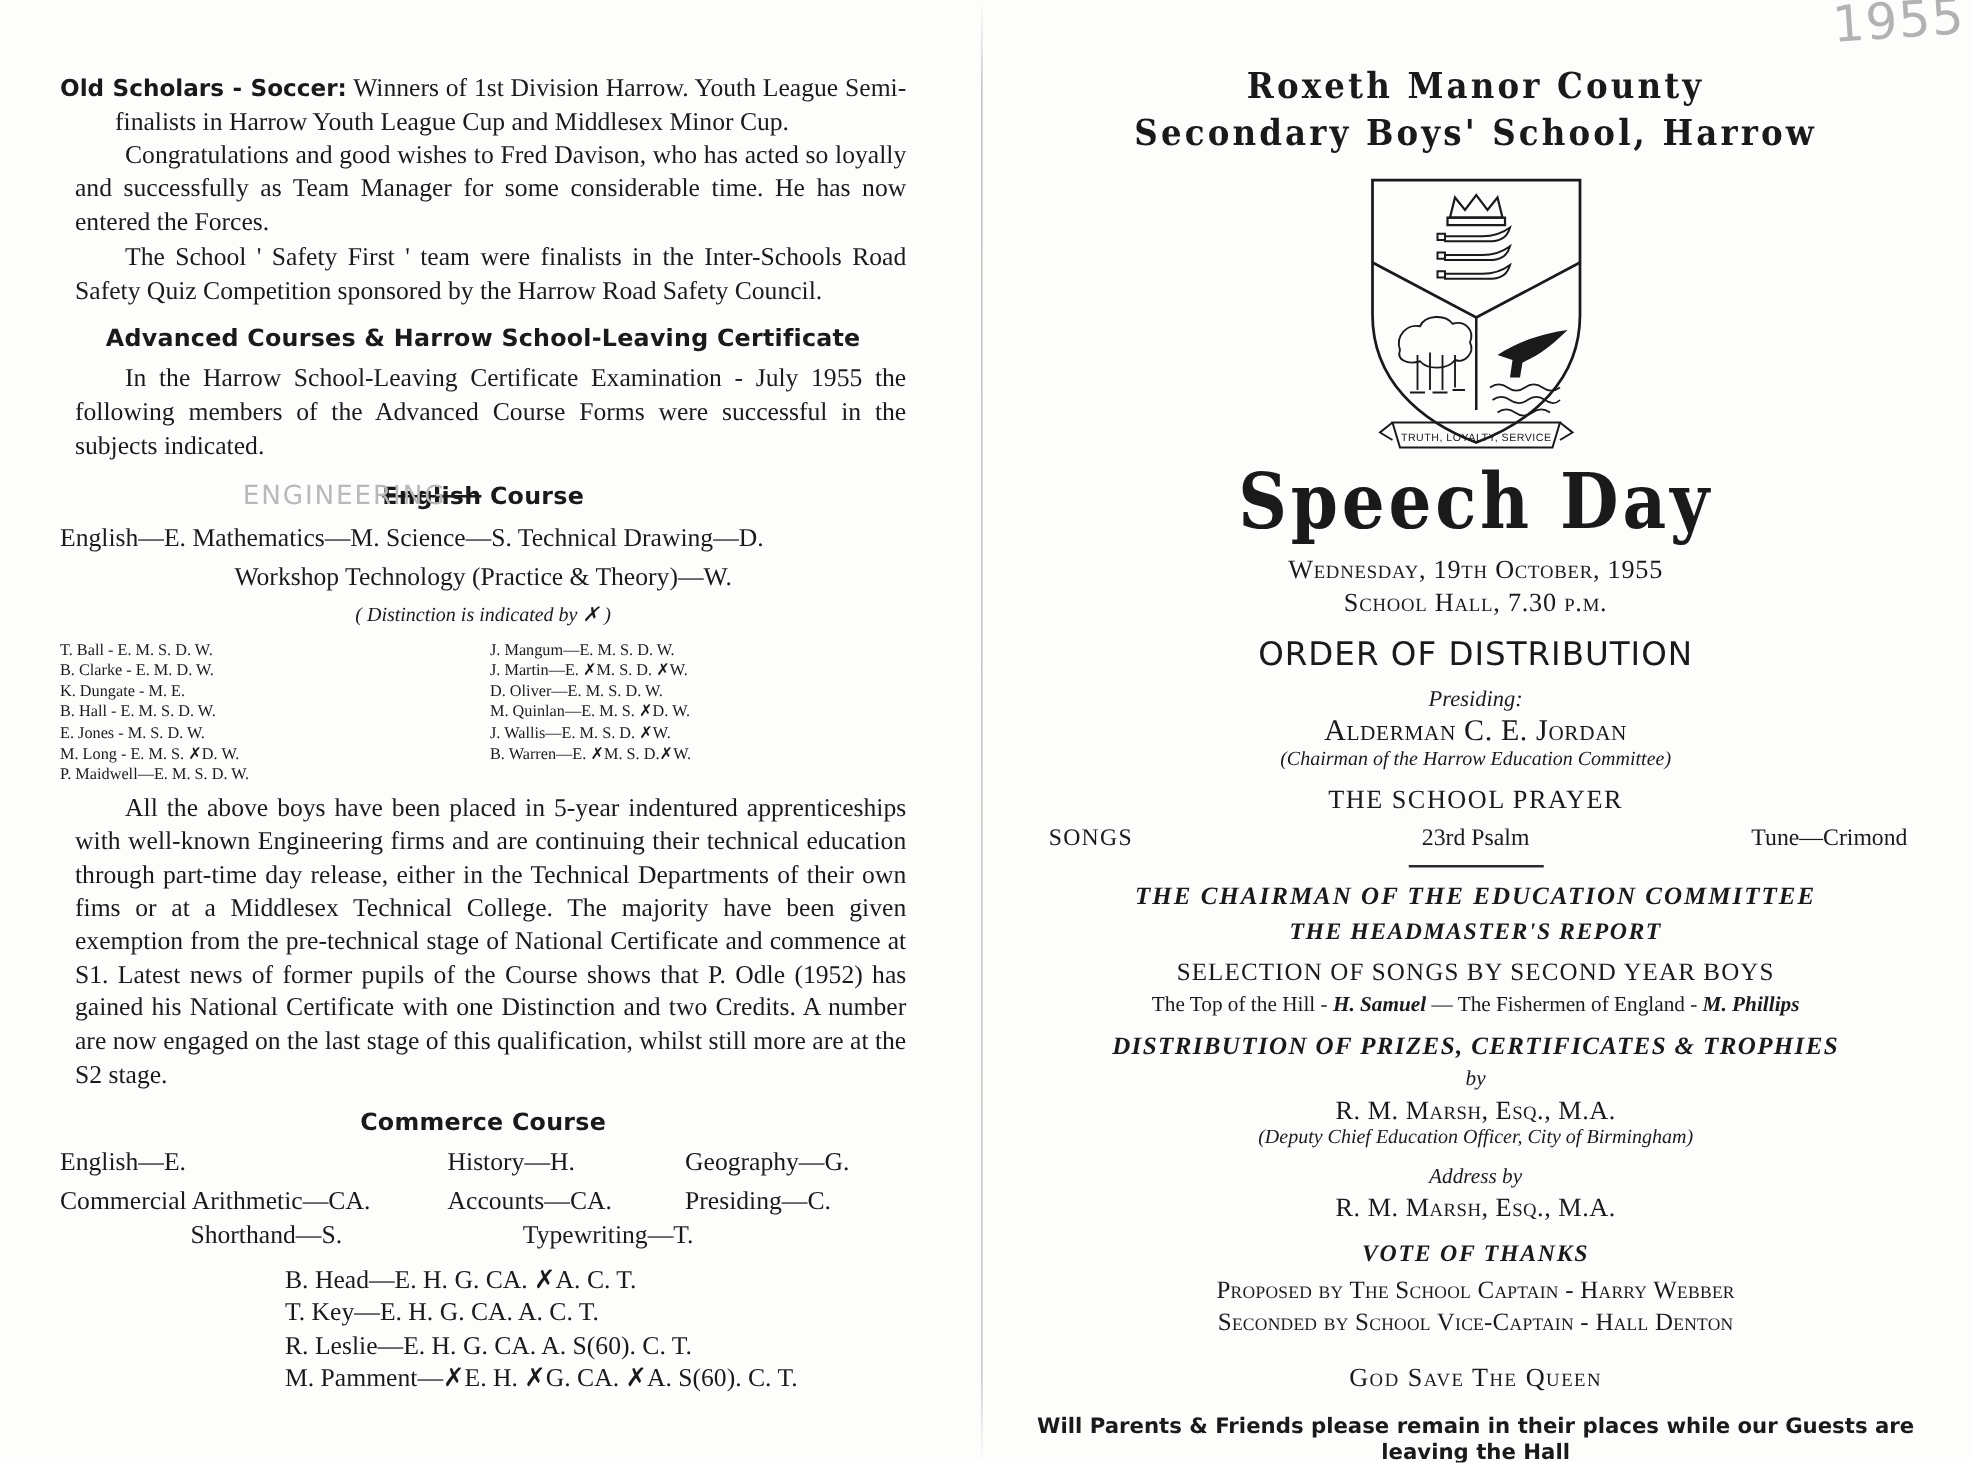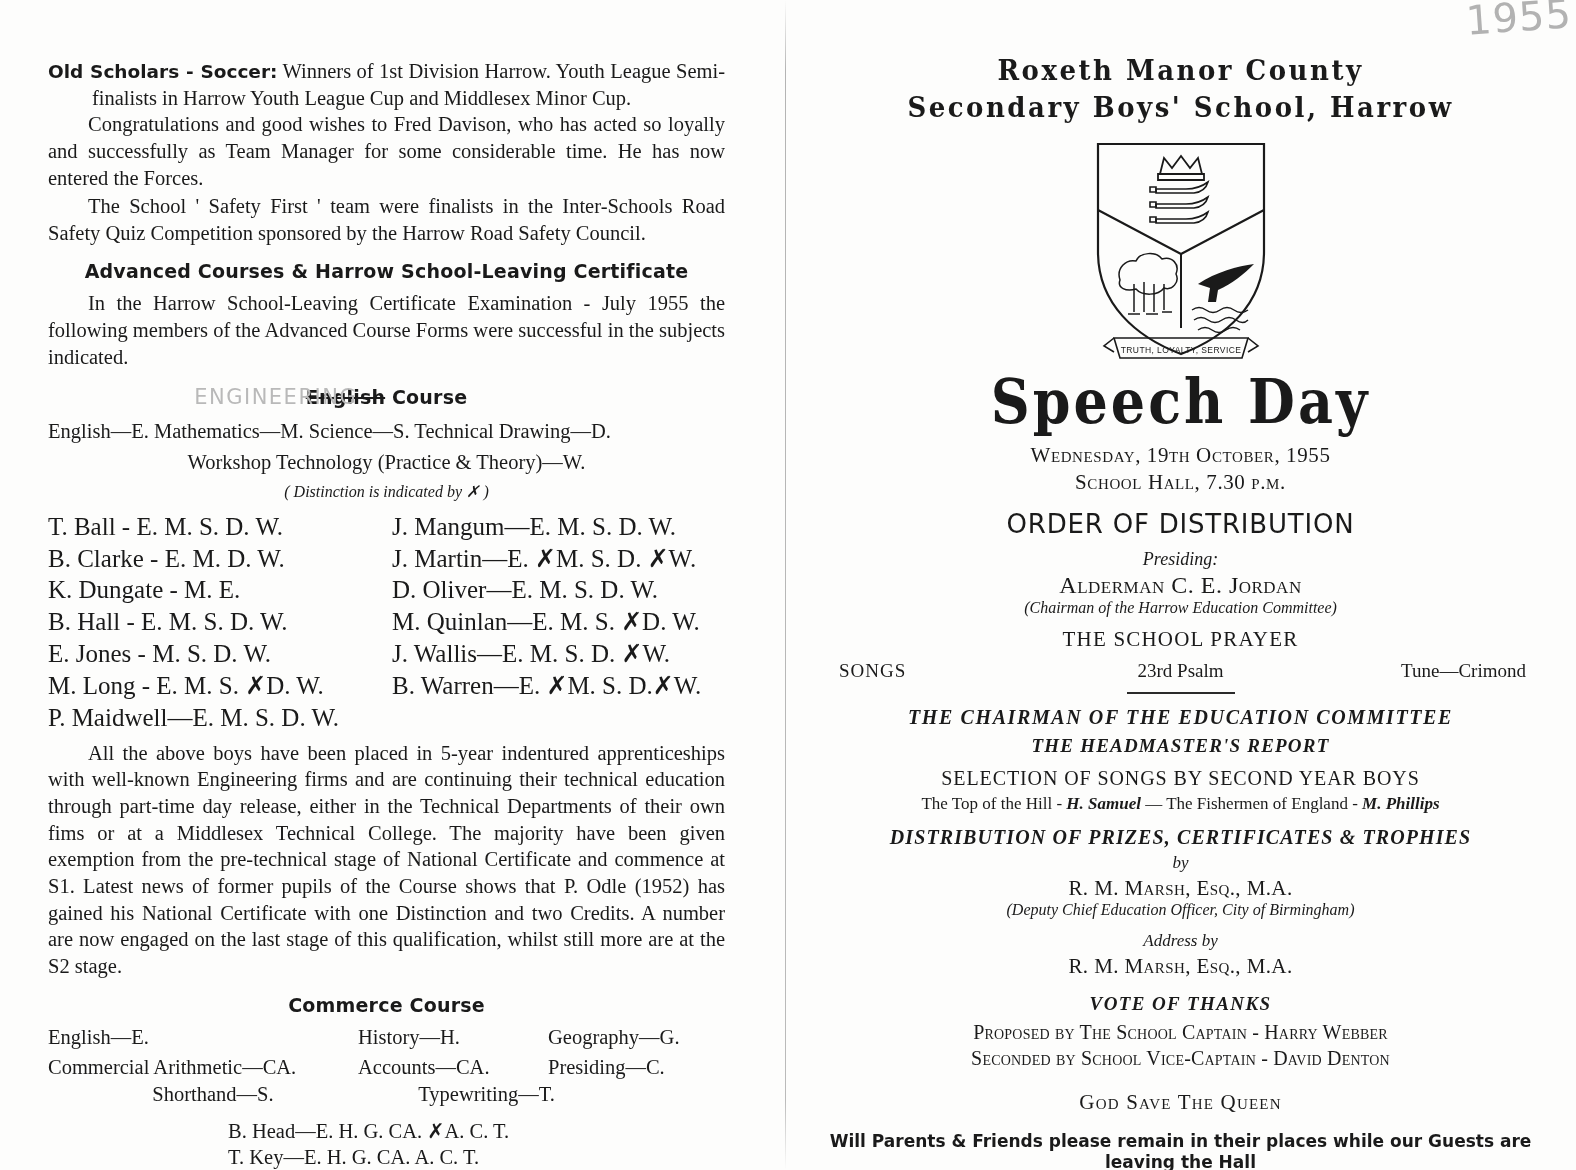--- a/index.html
+++ b/index.html
@@ -40,7 +40,7 @@
     text-align:justify;
     margin:0 0 2px 0;
   }
-  .body-text.ind{text-indent:40px;}
+  .body-text.ind{text-indent:40px;margin-left:12px;}
   .hang{
     font-size:20.5px;line-height:1.30;text-align:justify;
     padding-left:44px;text-indent:-44px;margin:0;

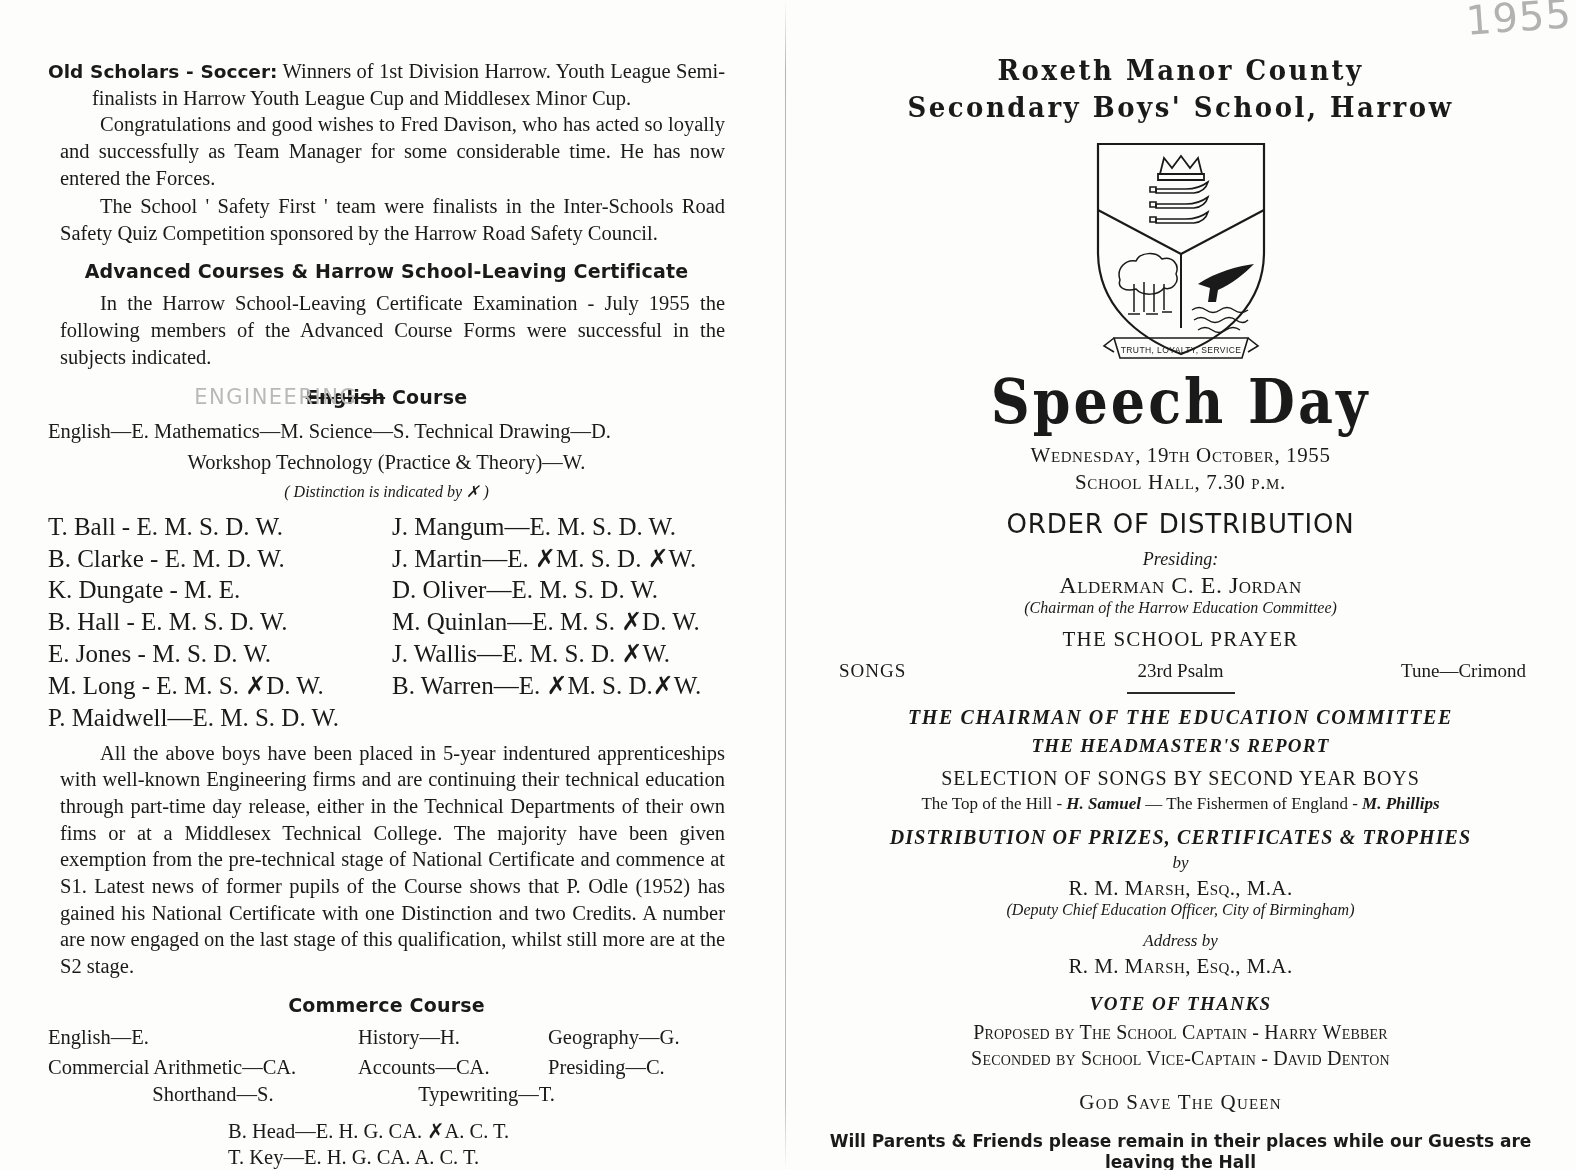--- a/index.html
+++ b/index.html
@@ -74,7 +74,7 @@
   }
   .names-grid{
     display:grid;grid-template-columns:330px 1fr;
-    column-gap:14px;font-size:25px;line-height:1.275;margin-bottom:6px;
+    column-gap:14px;font-size:13px;line-height:1.275;margin-bottom:6px;
   }
   .names-col div{white-space:nowrap;}
   .cc-grid{

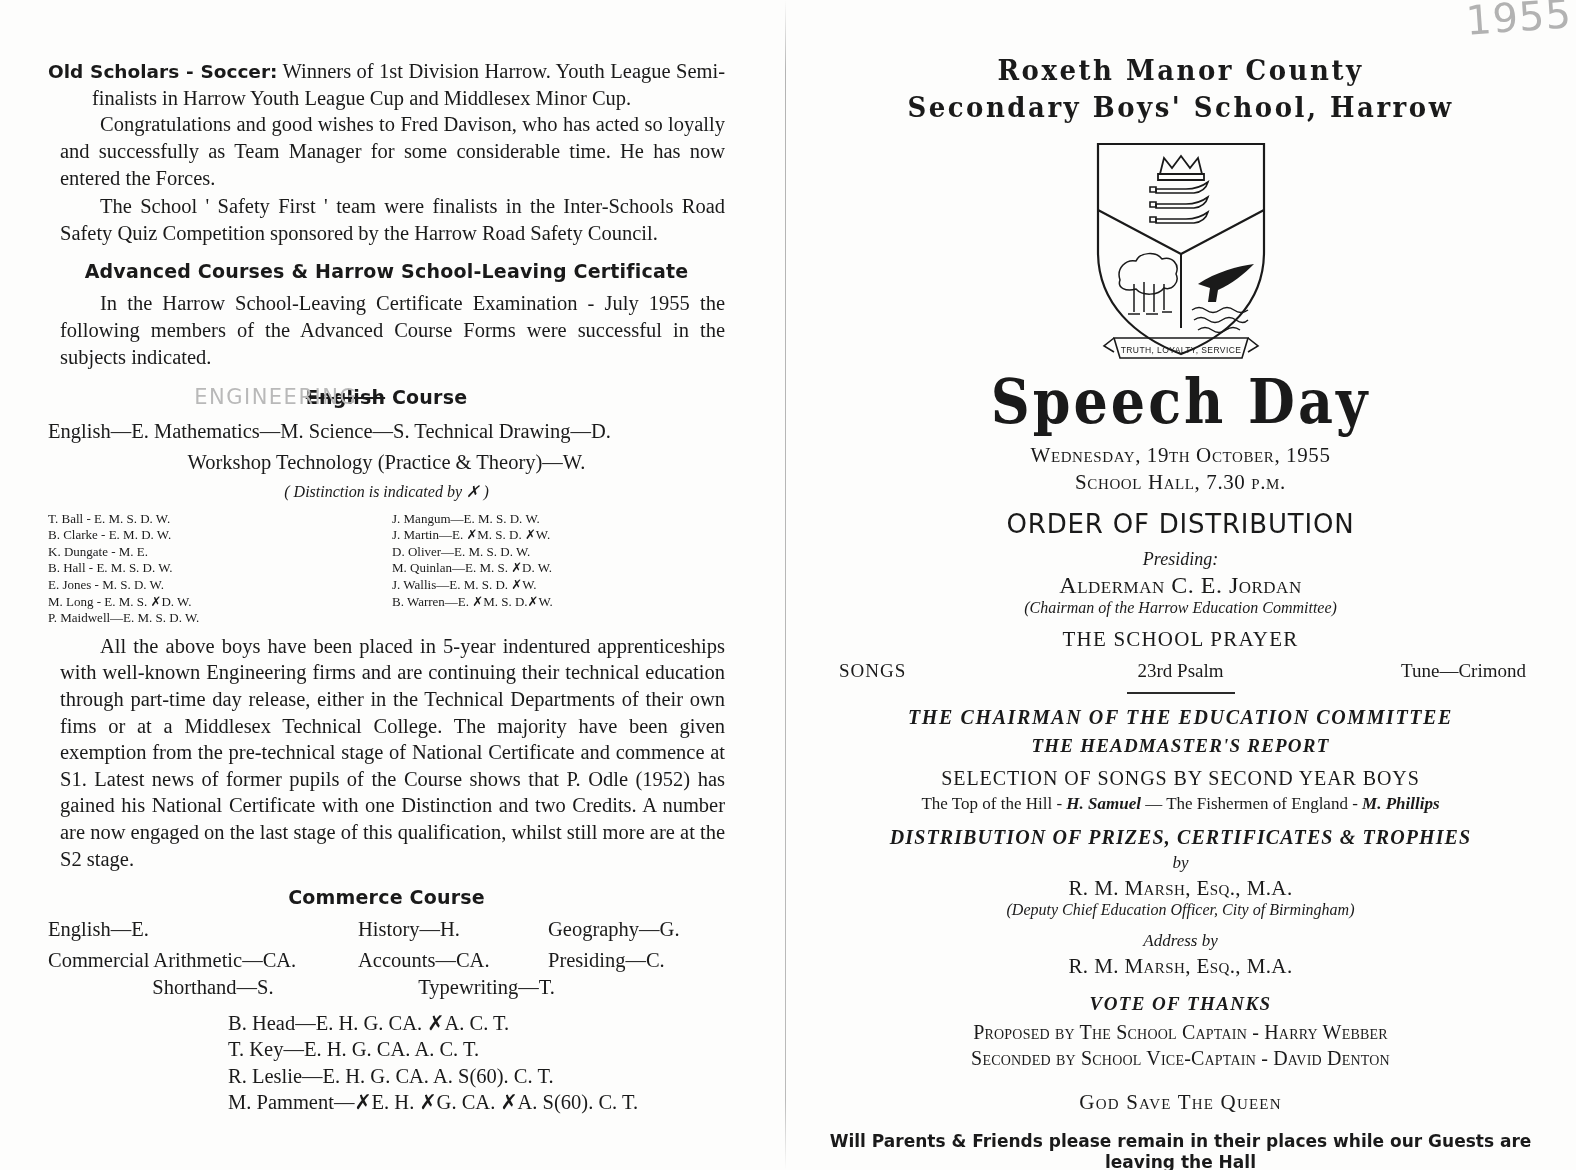--- a/index.html
+++ b/index.html
@@ -326,7 +326,7 @@
 
   <div class="vote-head">VOTE OF THANKS</div>
   <div class="vote-line smallcaps">Proposed by The School Captain - Harry Webber</div>
-  <div class="vote-line smallcaps">Seconded by School Vice-Captain - David Denton</div>
+  <div class="vote-line smallcaps">Seconded by School Vice-Captain - Hall Denton</div>
 
   <div class="gstq smallcaps">God Save The Queen</div>
 

